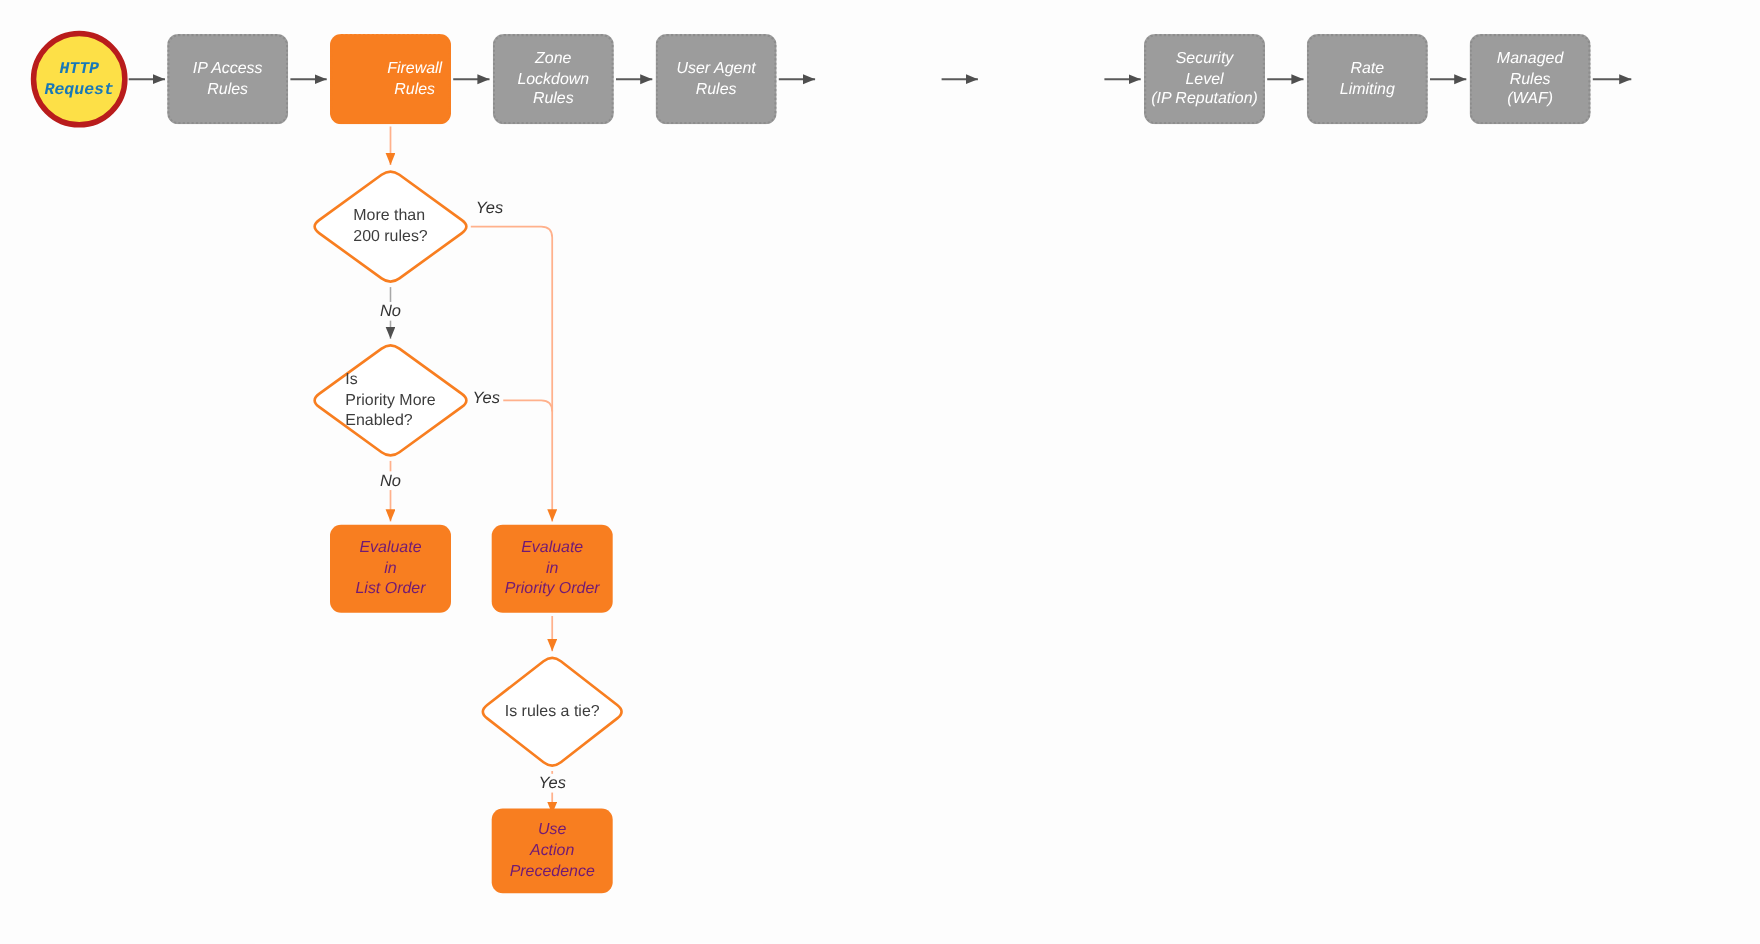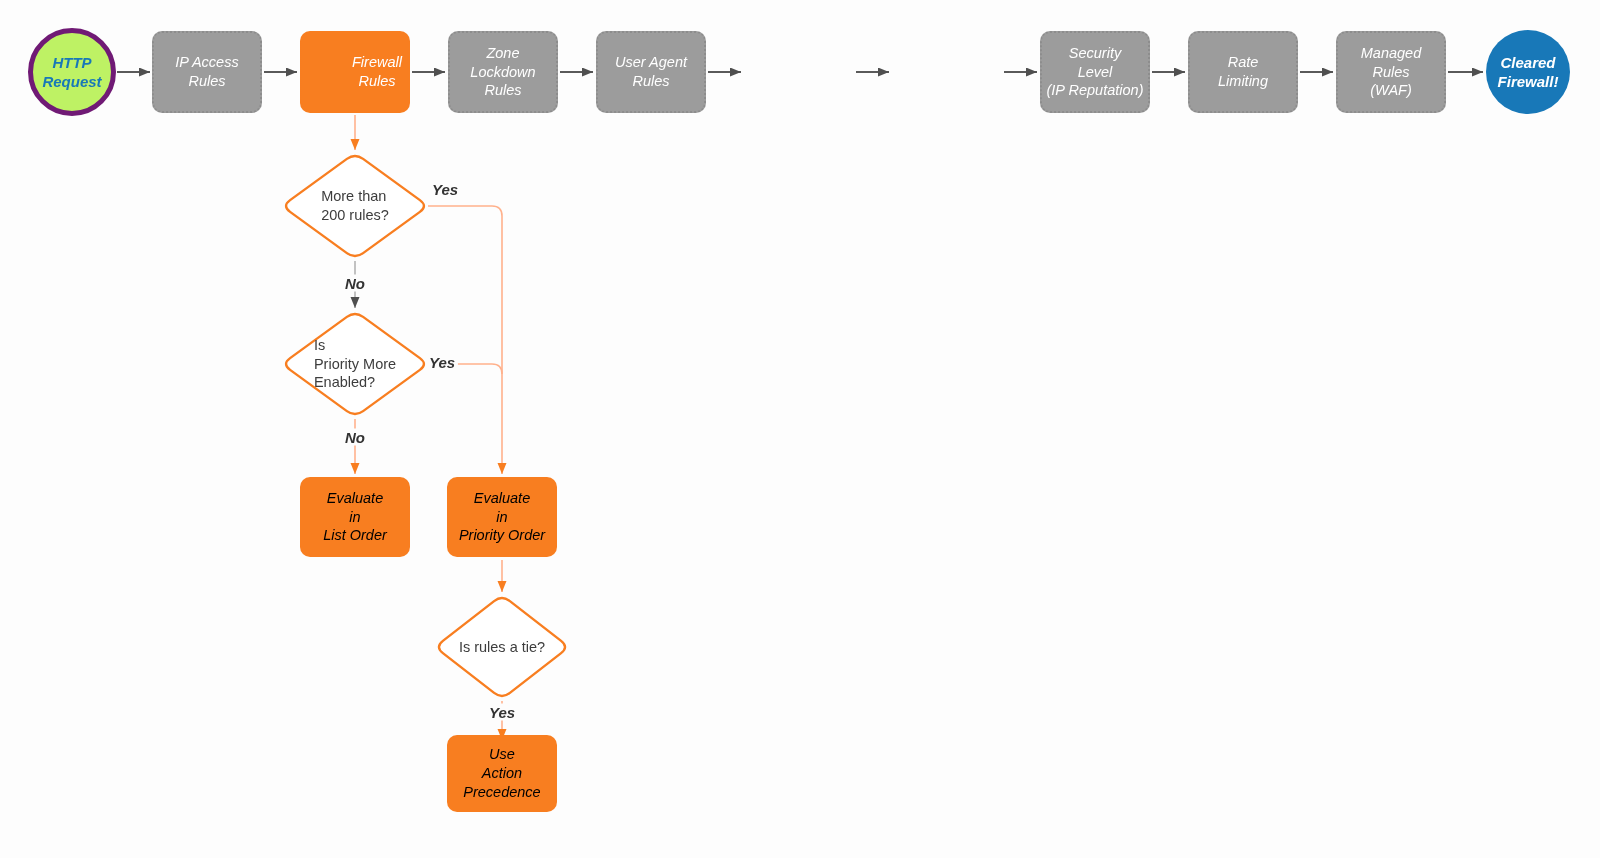--- a/index.html
+++ b/index.html
@@ -48,9 +48,10 @@
   }
   .terminal.start{
     left:28px;top:28px;width:88px;height:88px;
-    background:#bef264;
-    border:5px solid #701a75;
+    background:#fde047;
+    border:5px solid #b91c1c;
     color:#1878b8;
+    font-family:Liberation Mono, monospace;
   }
   .terminal.end{
     left:1486px;top:30px;width:84px;height:84px;

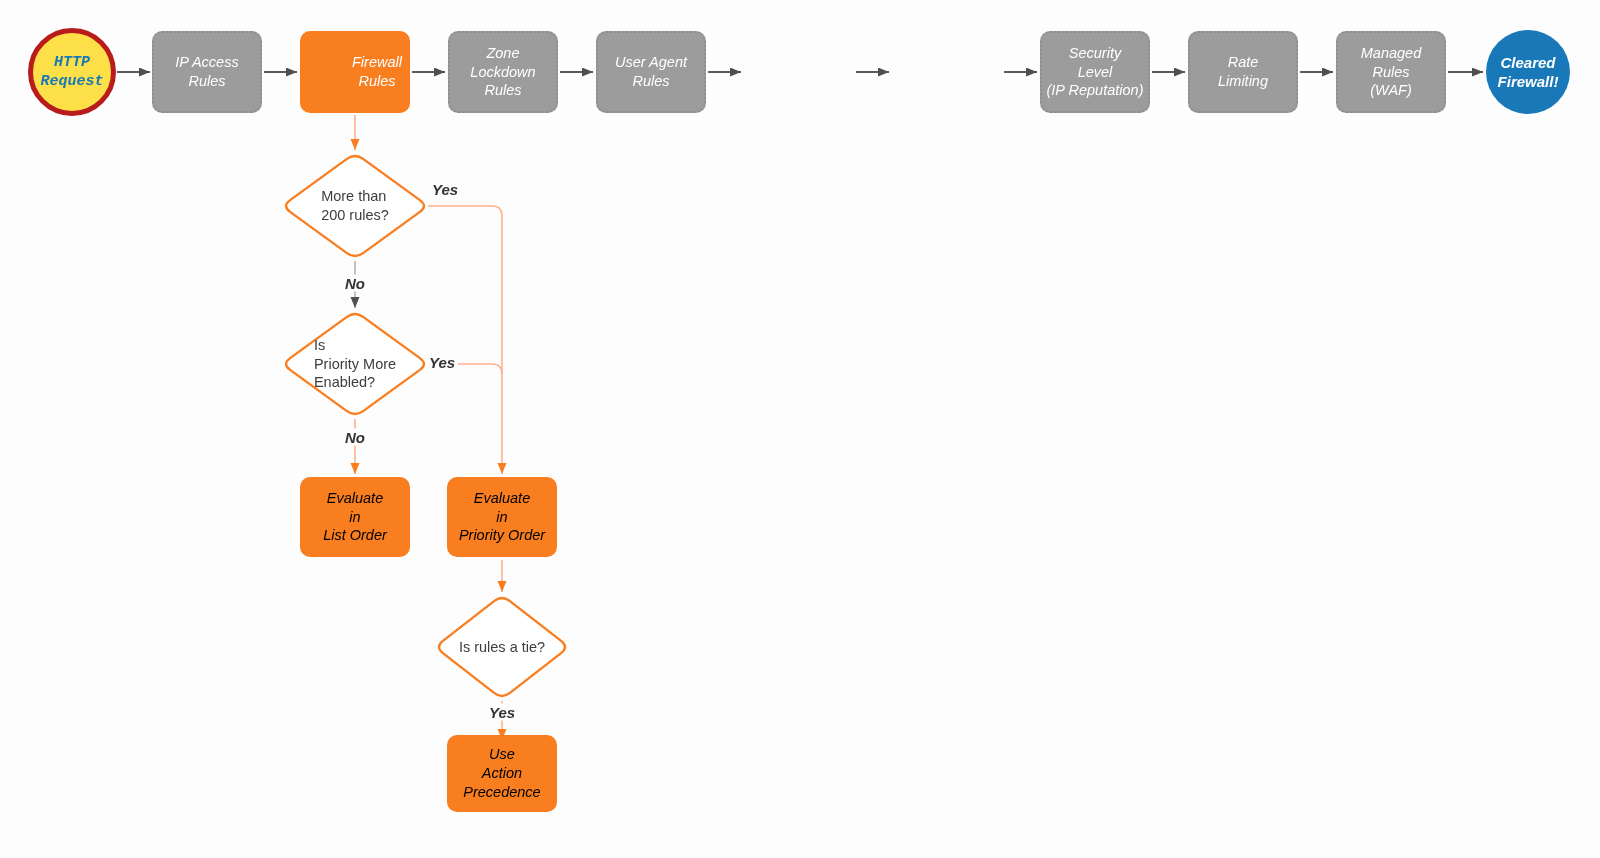--- a/index.html
+++ b/index.html
@@ -123,8 +123,6 @@
 
   <div class="node terminal start">HTTP
 Request</div>
-  <div class="node terminal end">Cleared
-Firewall!</div>
 
   <div class="node stage" style="left:152px">IP Access
 Rules</div>

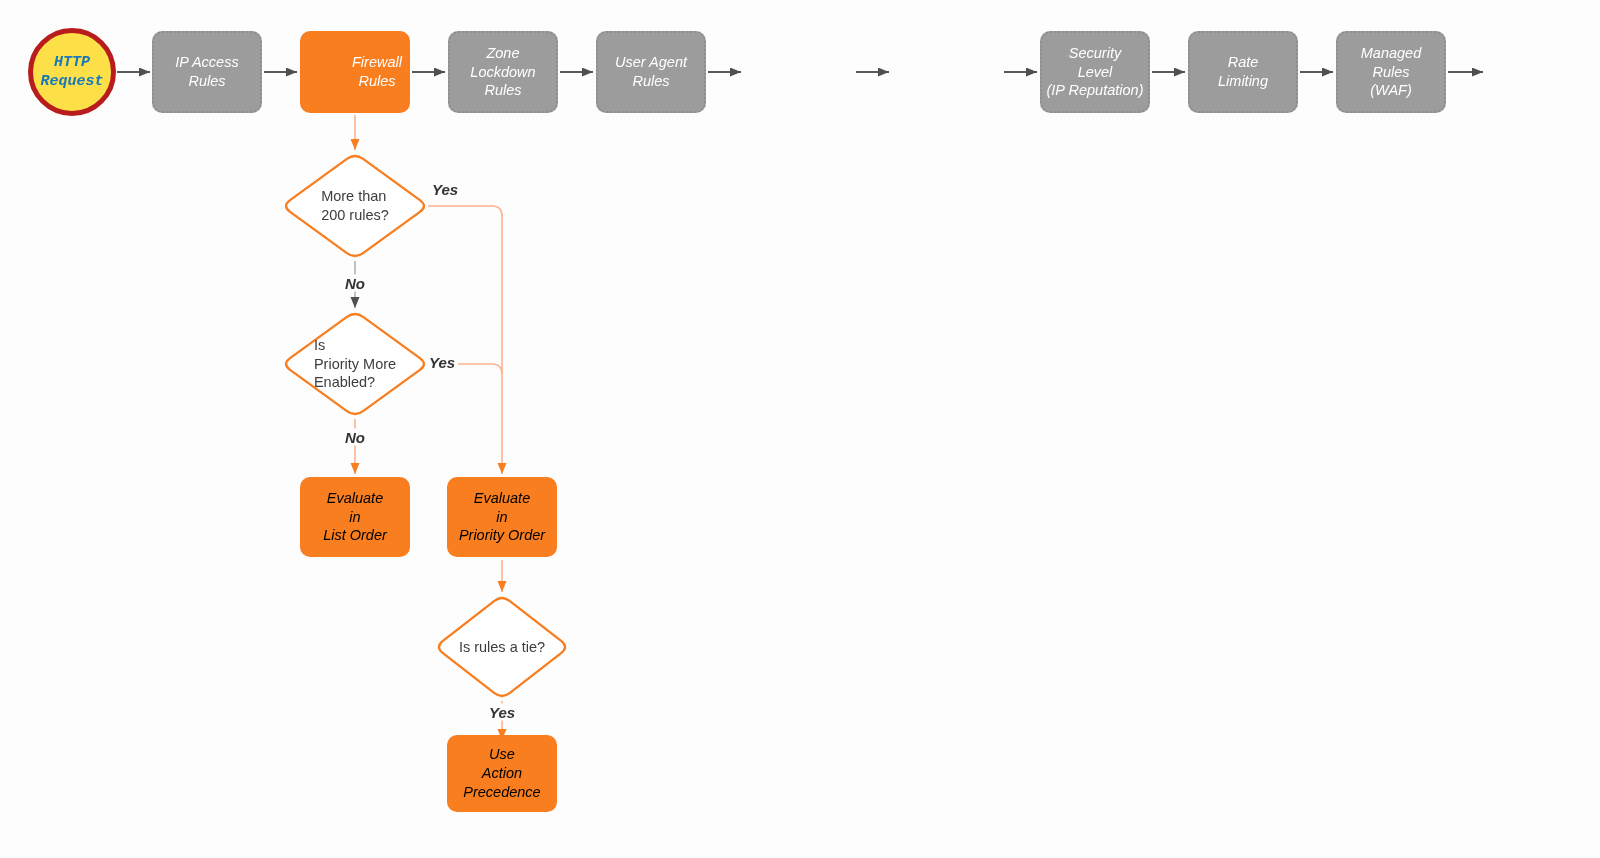--- a/index.html
+++ b/index.html
@@ -75,7 +75,6 @@
     color:#333333;
     font-style:italic;
     font-size:15px;
-    font-weight:bold;
   }
 </style>
 </head>

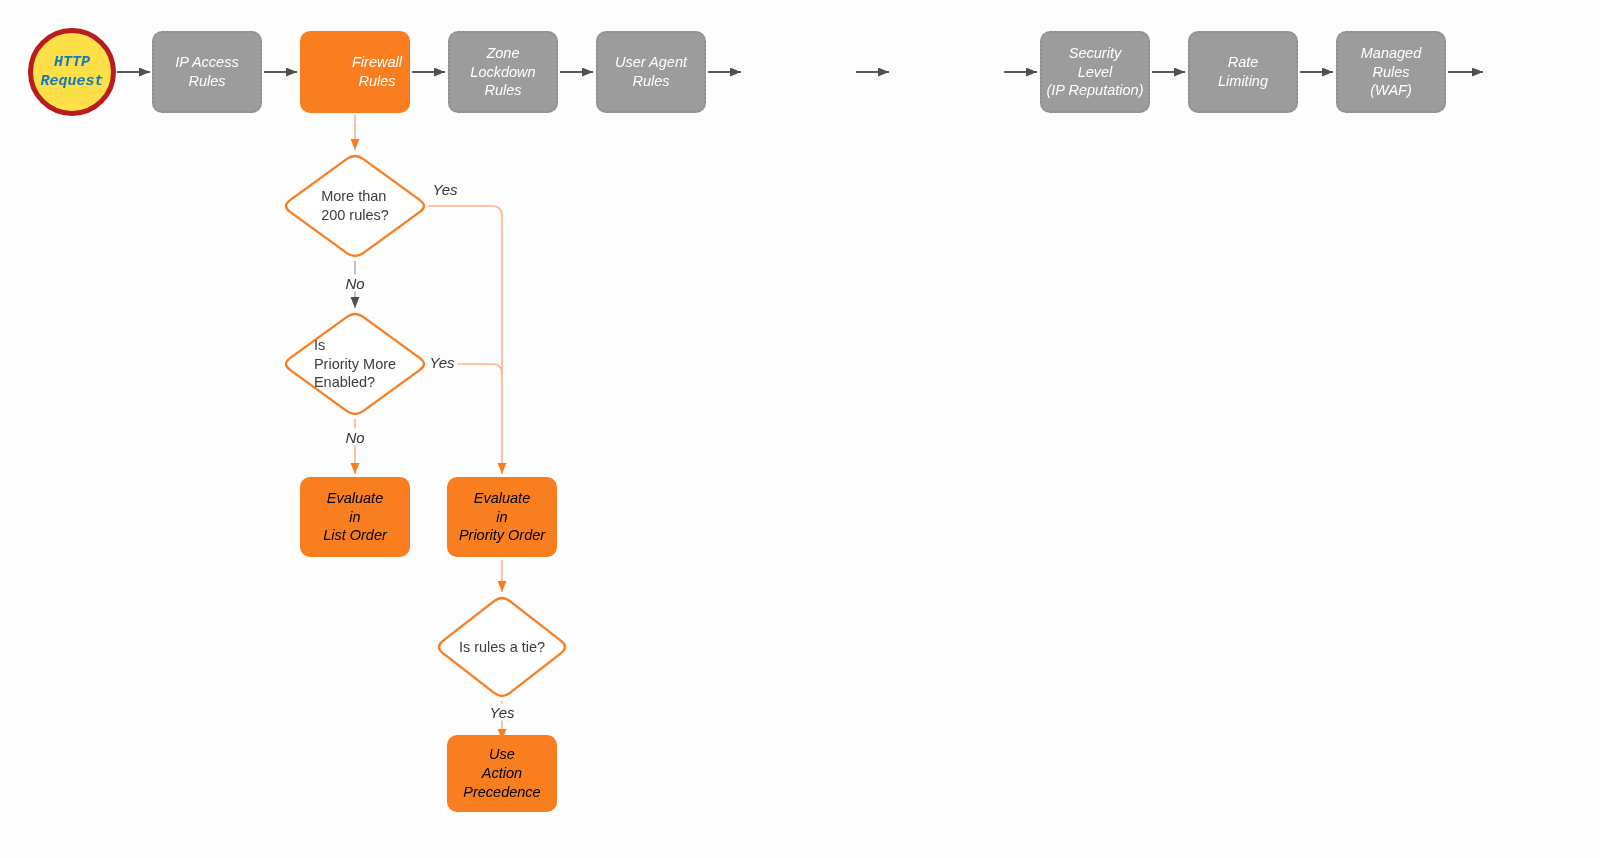--- a/index.html
+++ b/index.html
@@ -37,7 +37,7 @@
     width:110px;height:80px;
     background:#f87e20;
     border-radius:10px;
-    color:#000000;
+    color:#701a75;
     font-style:italic;
     font-size:14.5px;
   }

